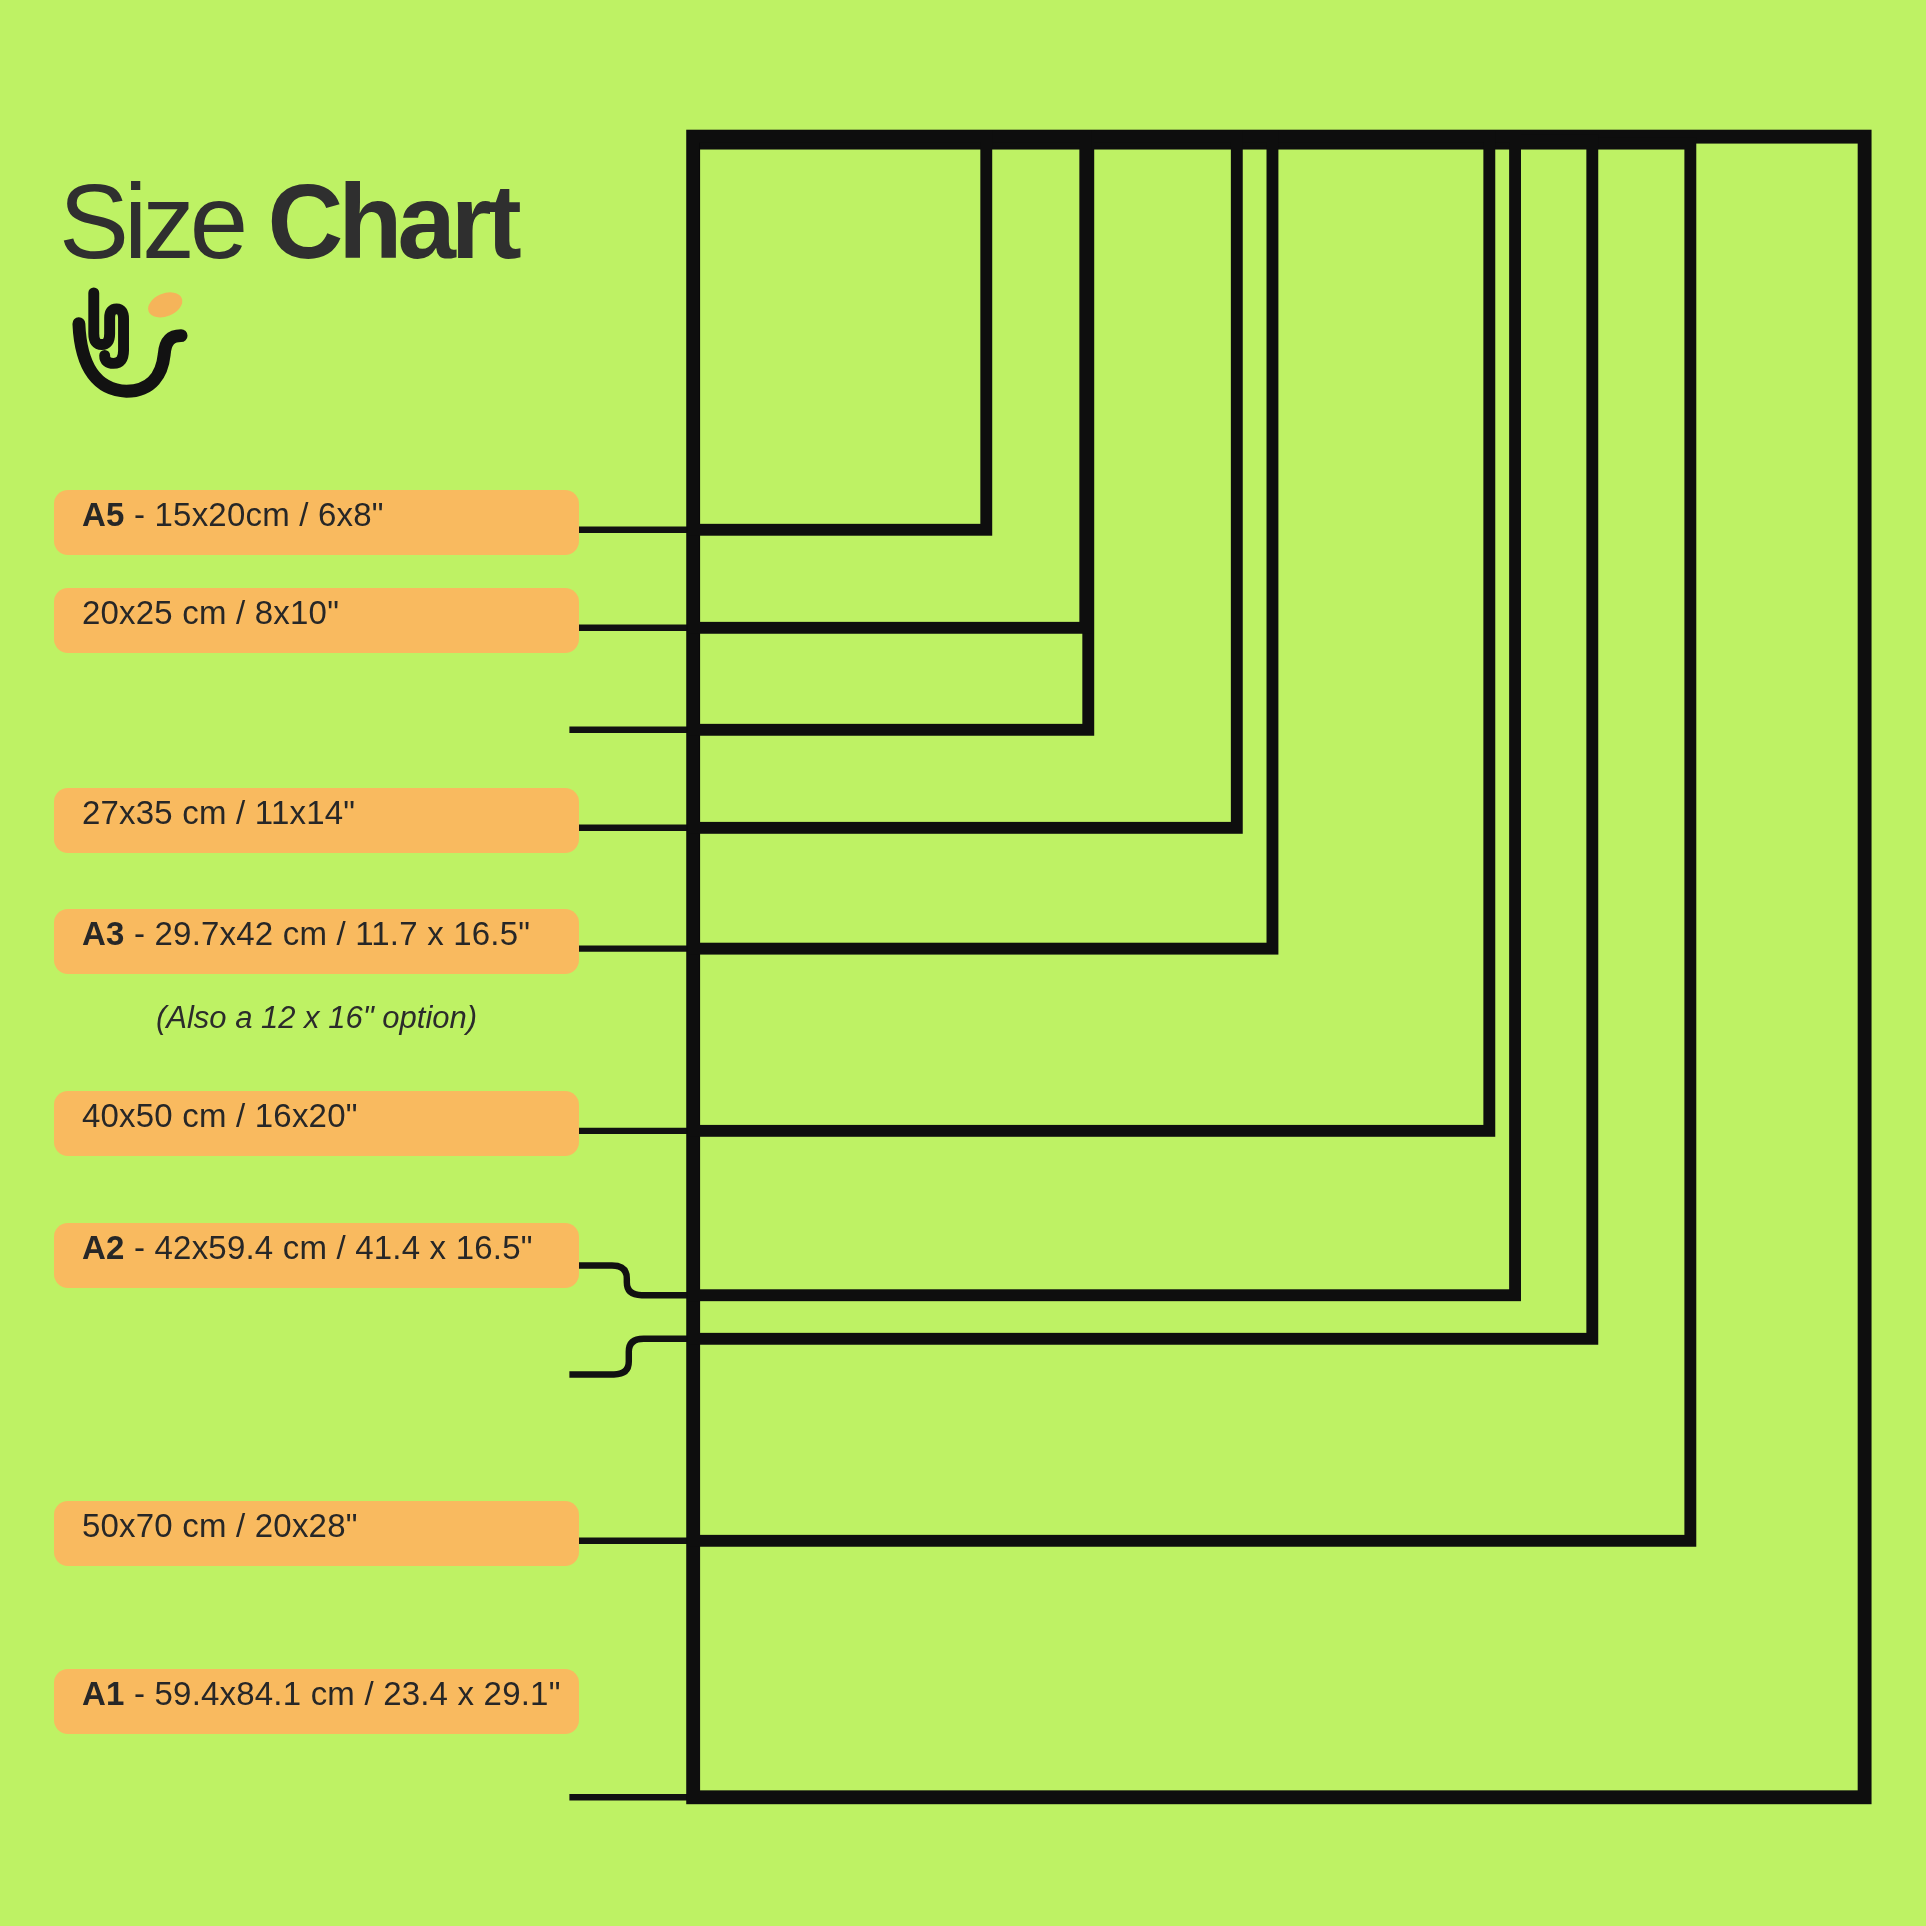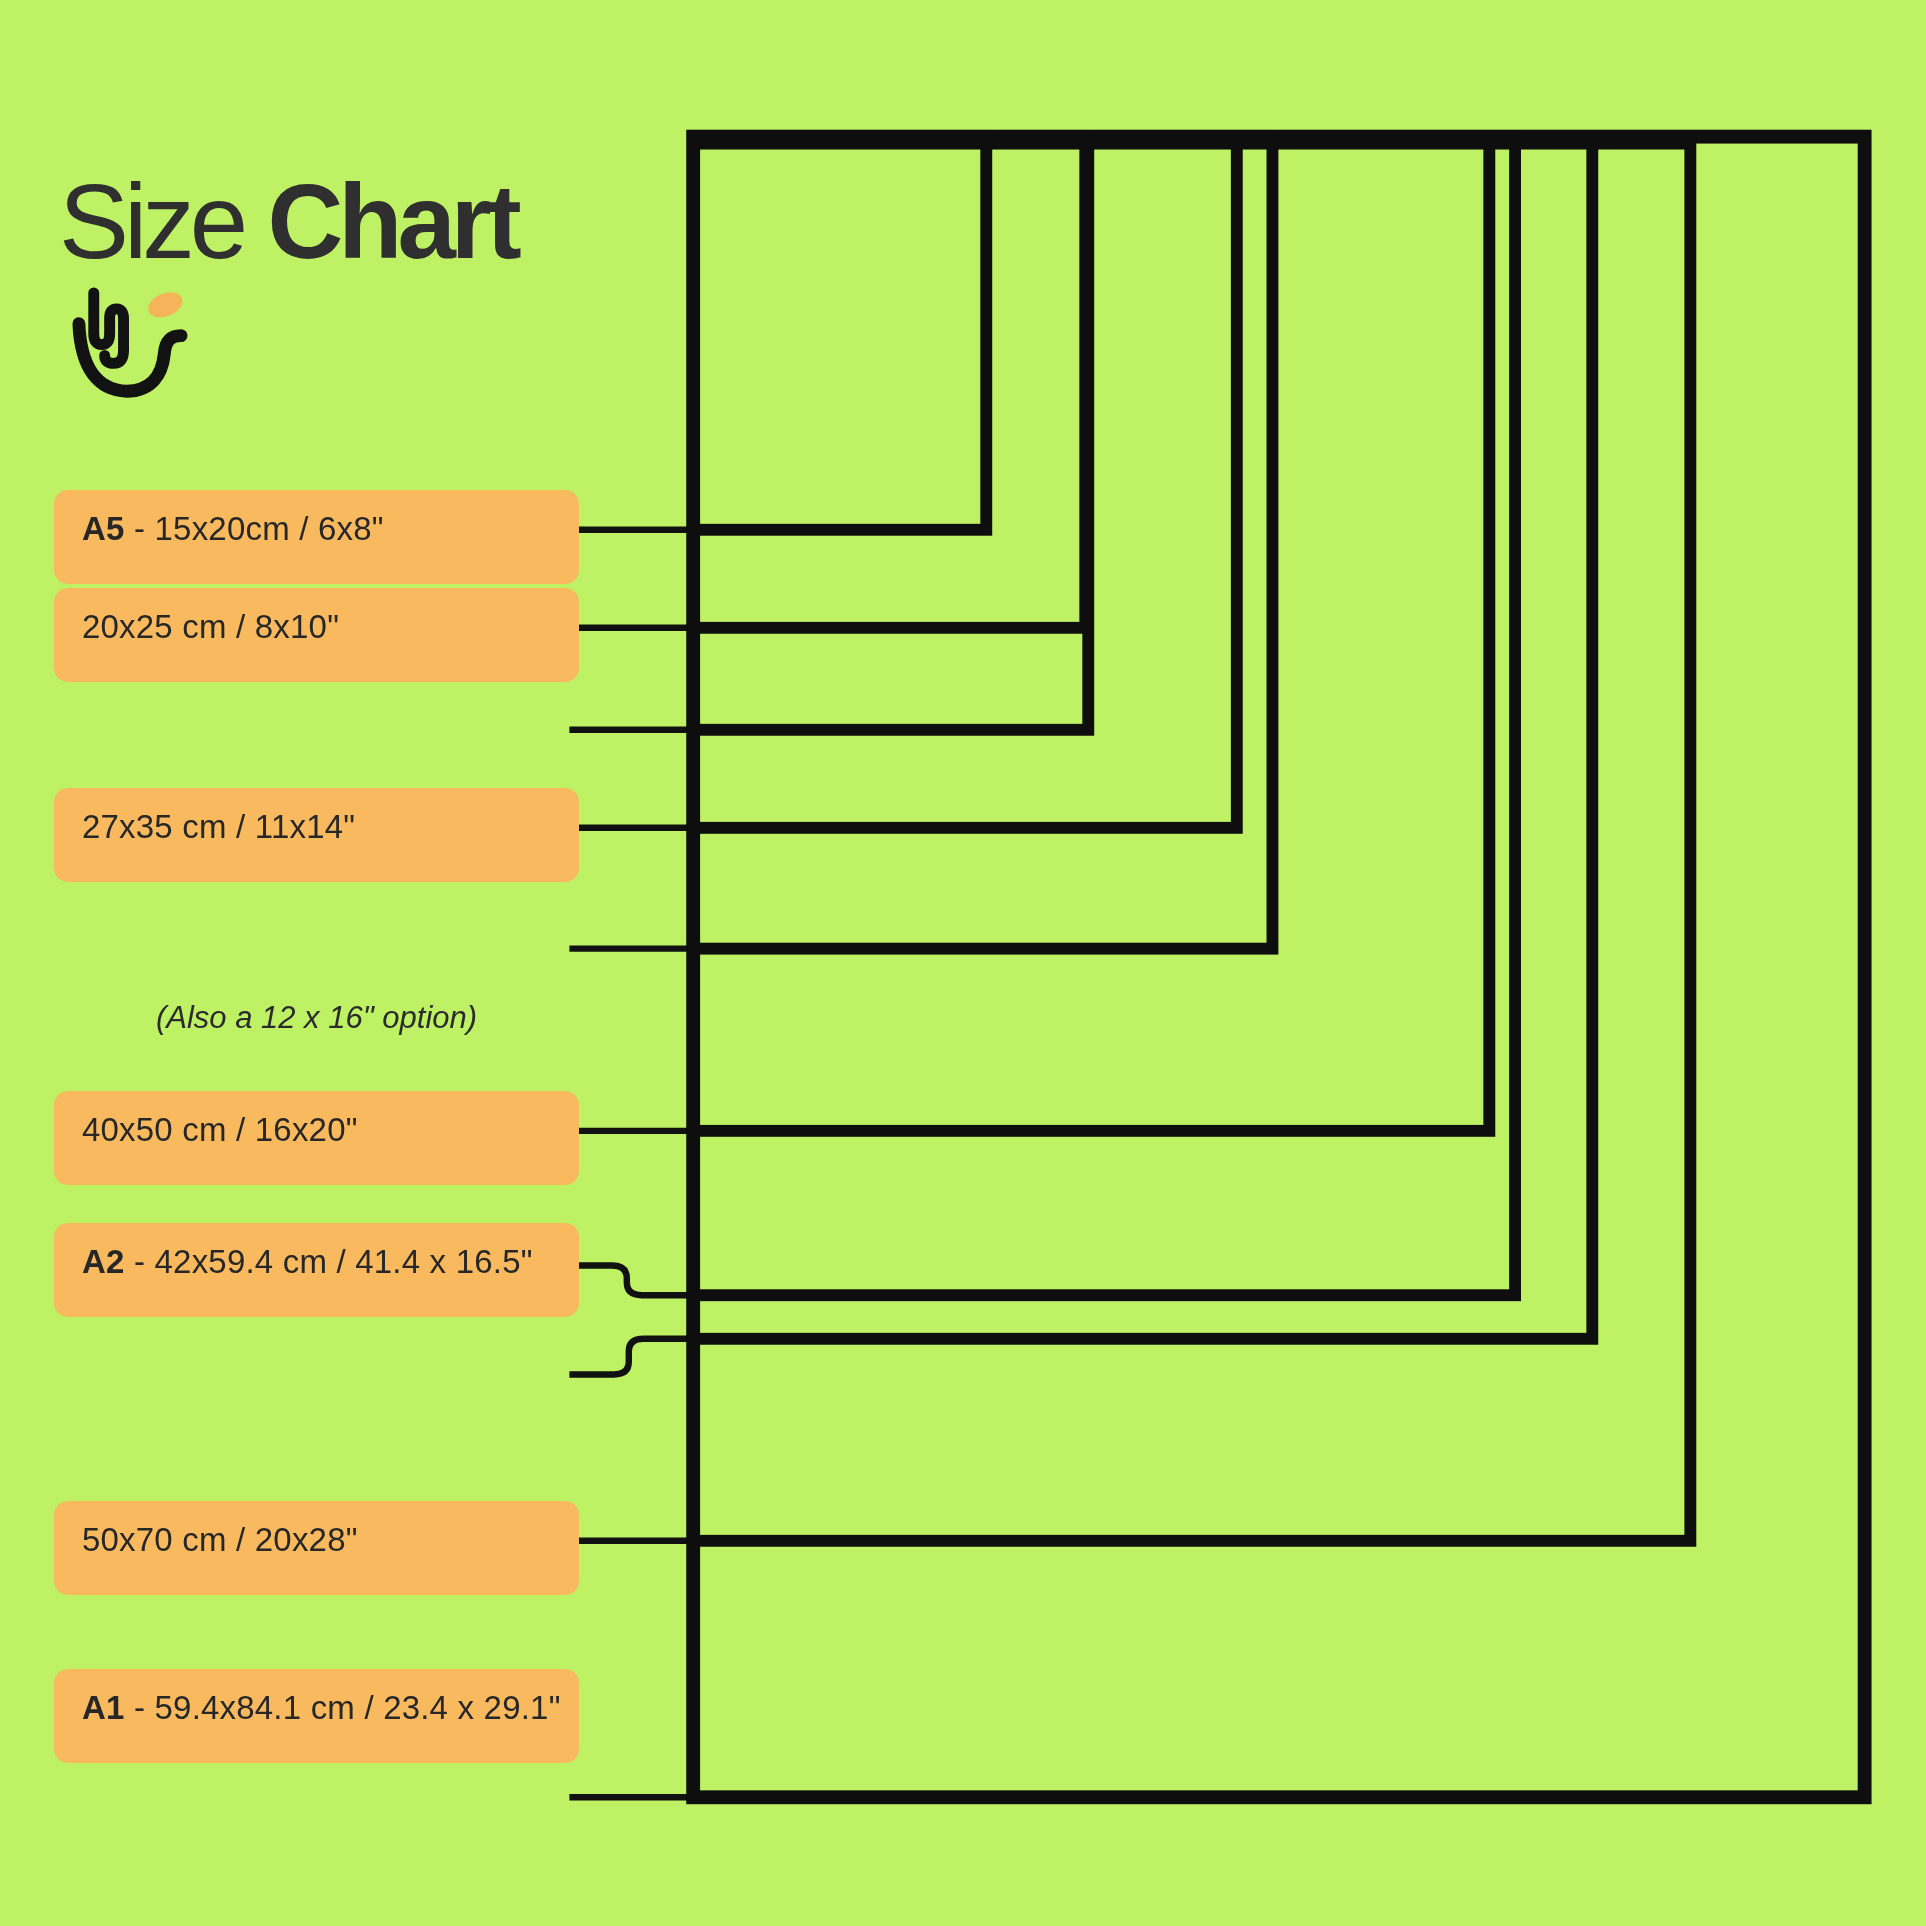--- a/index.html
+++ b/index.html
@@ -41,7 +41,7 @@
     position: absolute;
     left: 54px;
     width: 525px;
-    height: 94px;
+    height: 65px;
     background: #F9BA5F;
     border-radius: 14px;
     box-sizing: border-box;

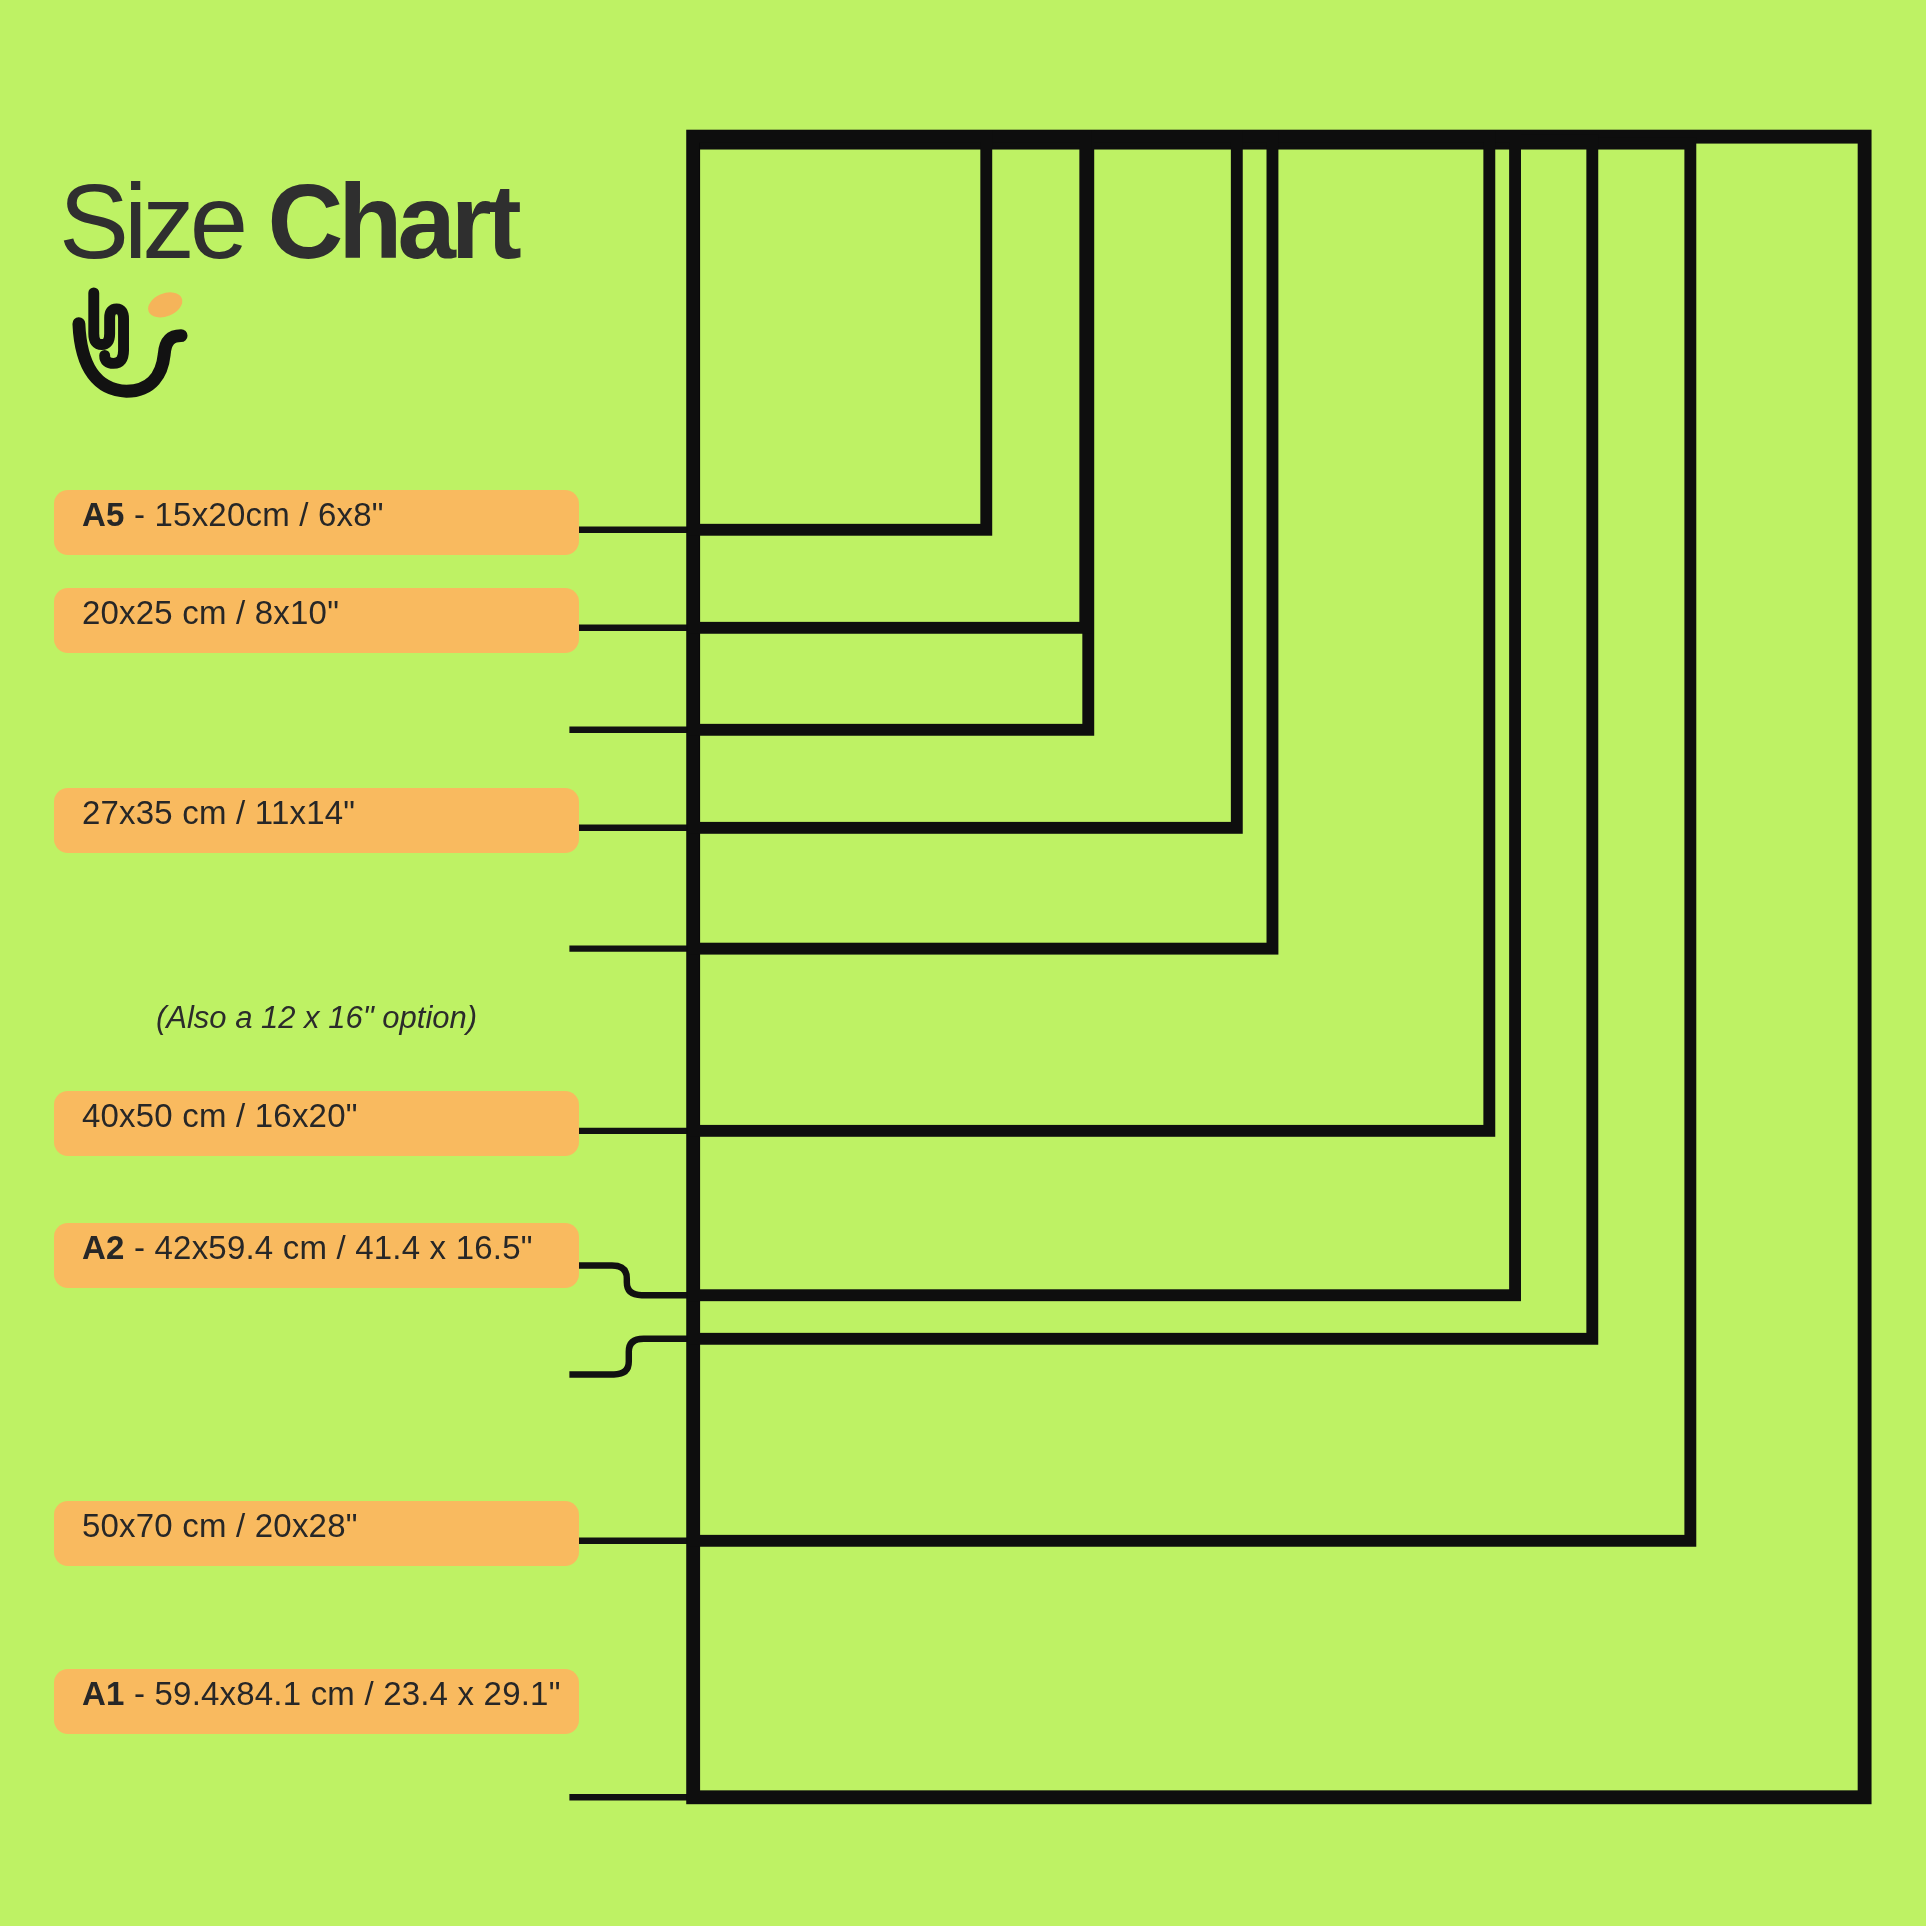--- a/index.html
+++ b/index.html
@@ -131,6 +131,7 @@
 
   <div class="size-label" style="top:788px"><b></b><span>27x35 cm / 11x14"</span></div>
 
+  <div class="size-label" style="top:909px"><b>A3</b><span> - 29.7x42 cm / 11.7 x 16.5"</span></div>
 
   <div class="note">(Also a 12 x 16" option)</div>
 

